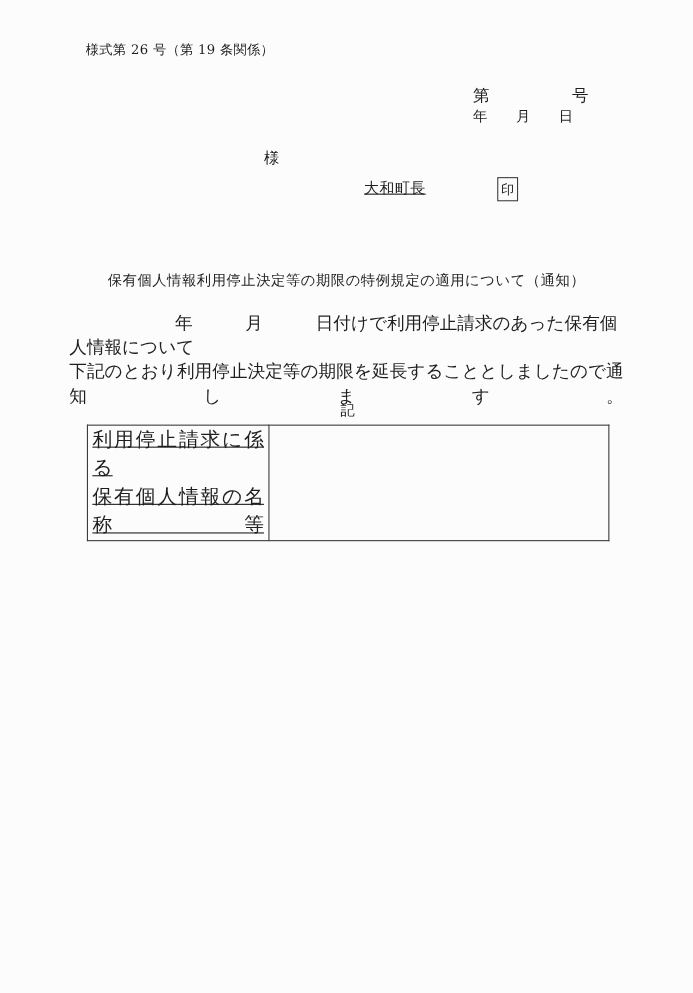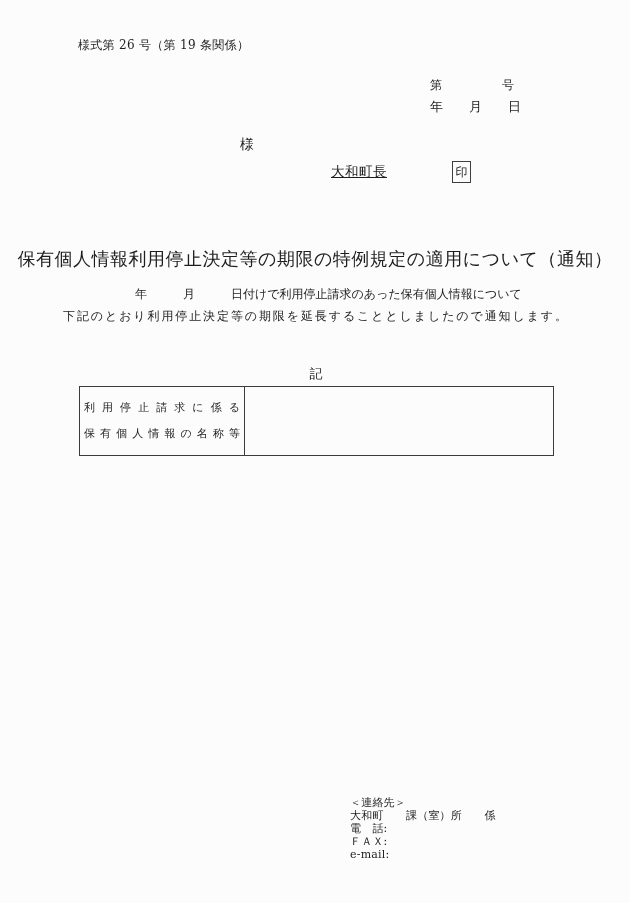--- a/index.html
+++ b/index.html
@@ -21,7 +21,7 @@
 
   .form-number { left: 78px; top: 38px; font-size: 12px; letter-spacing: 0.3px; }
 
-  .doc-number-line { left: 430px; top: 78px; font-size: 12px; }
+  .doc-number-line { left: 430px; top: 78px; font-size: 15px; }
   .doc-date-line   { left: 430px; top: 99px; font-size: 13px; }
 
   .addressee { left: 240px; top: 136px; font-size: 14px; }

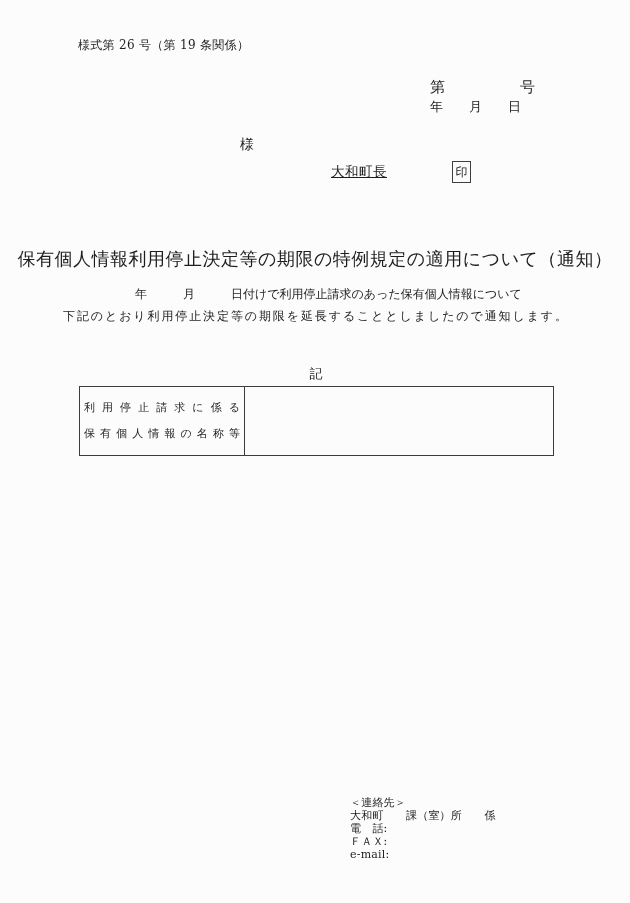--- a/index.html
+++ b/index.html
@@ -39,7 +39,7 @@
   .doc-title {
     left: 0; top: 248px; width: 630px;
     text-align: center;
-    font-size: 18px;
+    font-size: 13px;
     letter-spacing: 0.5px;
   }
 

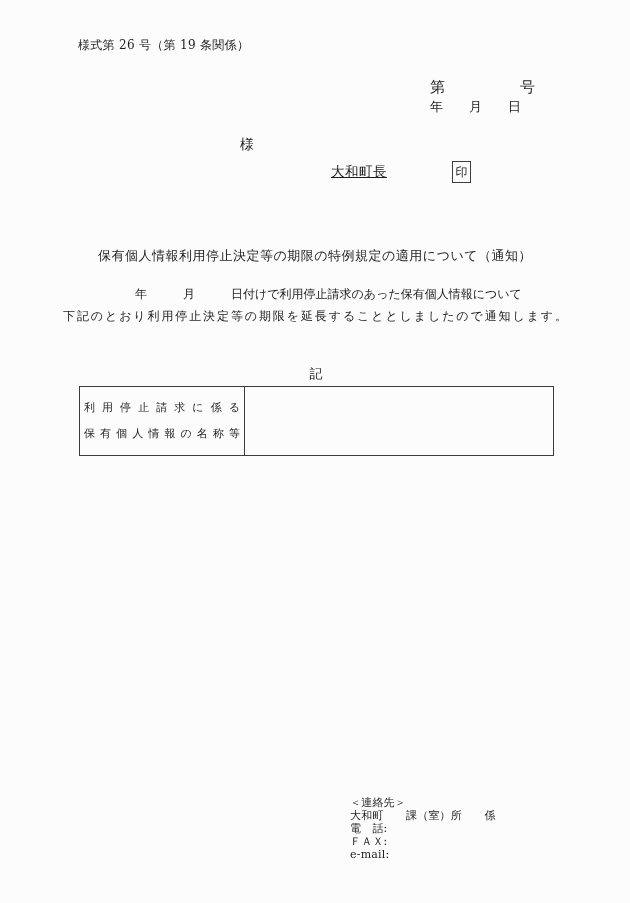--- a/index.html
+++ b/index.html
@@ -45,7 +45,7 @@
 
   .body-paragraph {
     left: 63px; top: 283px; width: 504px;
-    font-size: 12px;
+    font-size: 16px;
   }
   .body-line { line-height: 22px; }
   .body-line.just { text-align: justify; text-align-last: justify; }

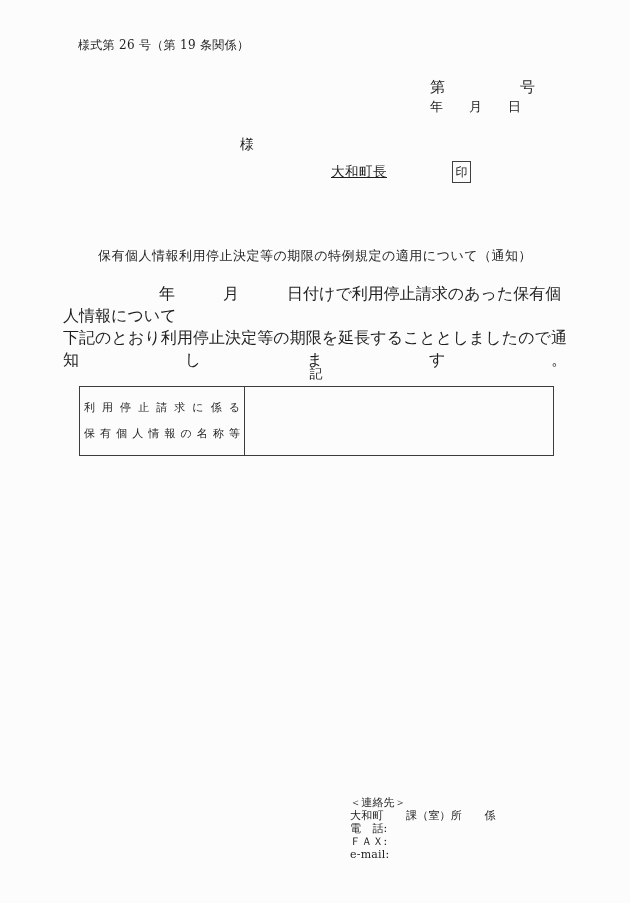--- a/index.html
+++ b/index.html
@@ -65,7 +65,8 @@
   .notice-table td {
     border: 1px solid #3c3c3c;
     vertical-align: middle;
-    font-size: 11px;
+    font-size: 18px;
+    text-decoration: underline;
   }
   .col-label { width: 165px; }
   .col-value { width: 309px; }

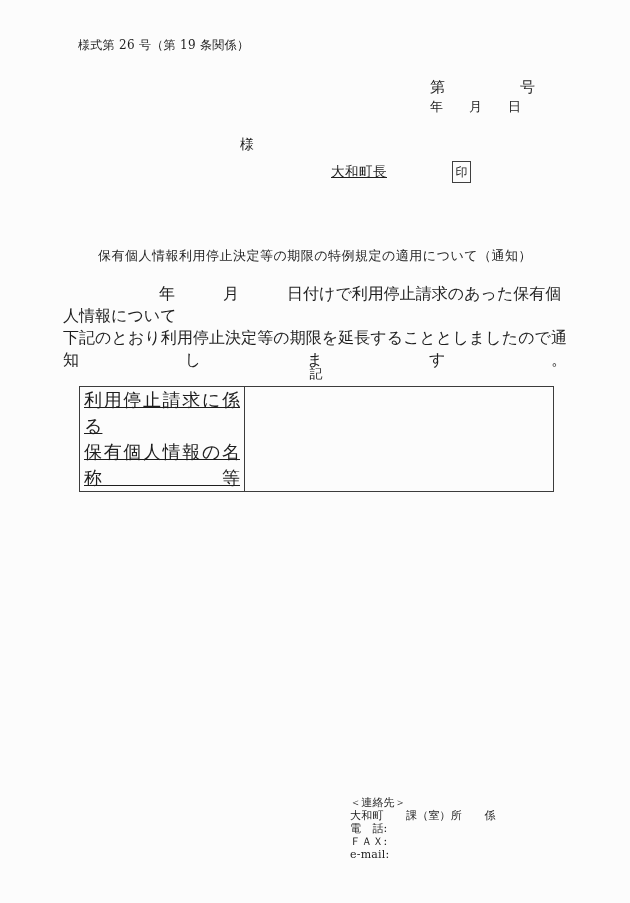--- a/index.html
+++ b/index.html
@@ -126,13 +126,6 @@
   </tbody>
     </table>
 
-  <div class="abs contact-block">
-    <div>＜連絡先＞</div>
-    <div>大和町　　課（室）所　　係</div>
-    <div>電　話:</div>
-    <div>ＦＡＸ:</div>
-    <div>e-mail:</div>
-  </div>
 
 </div>
 

